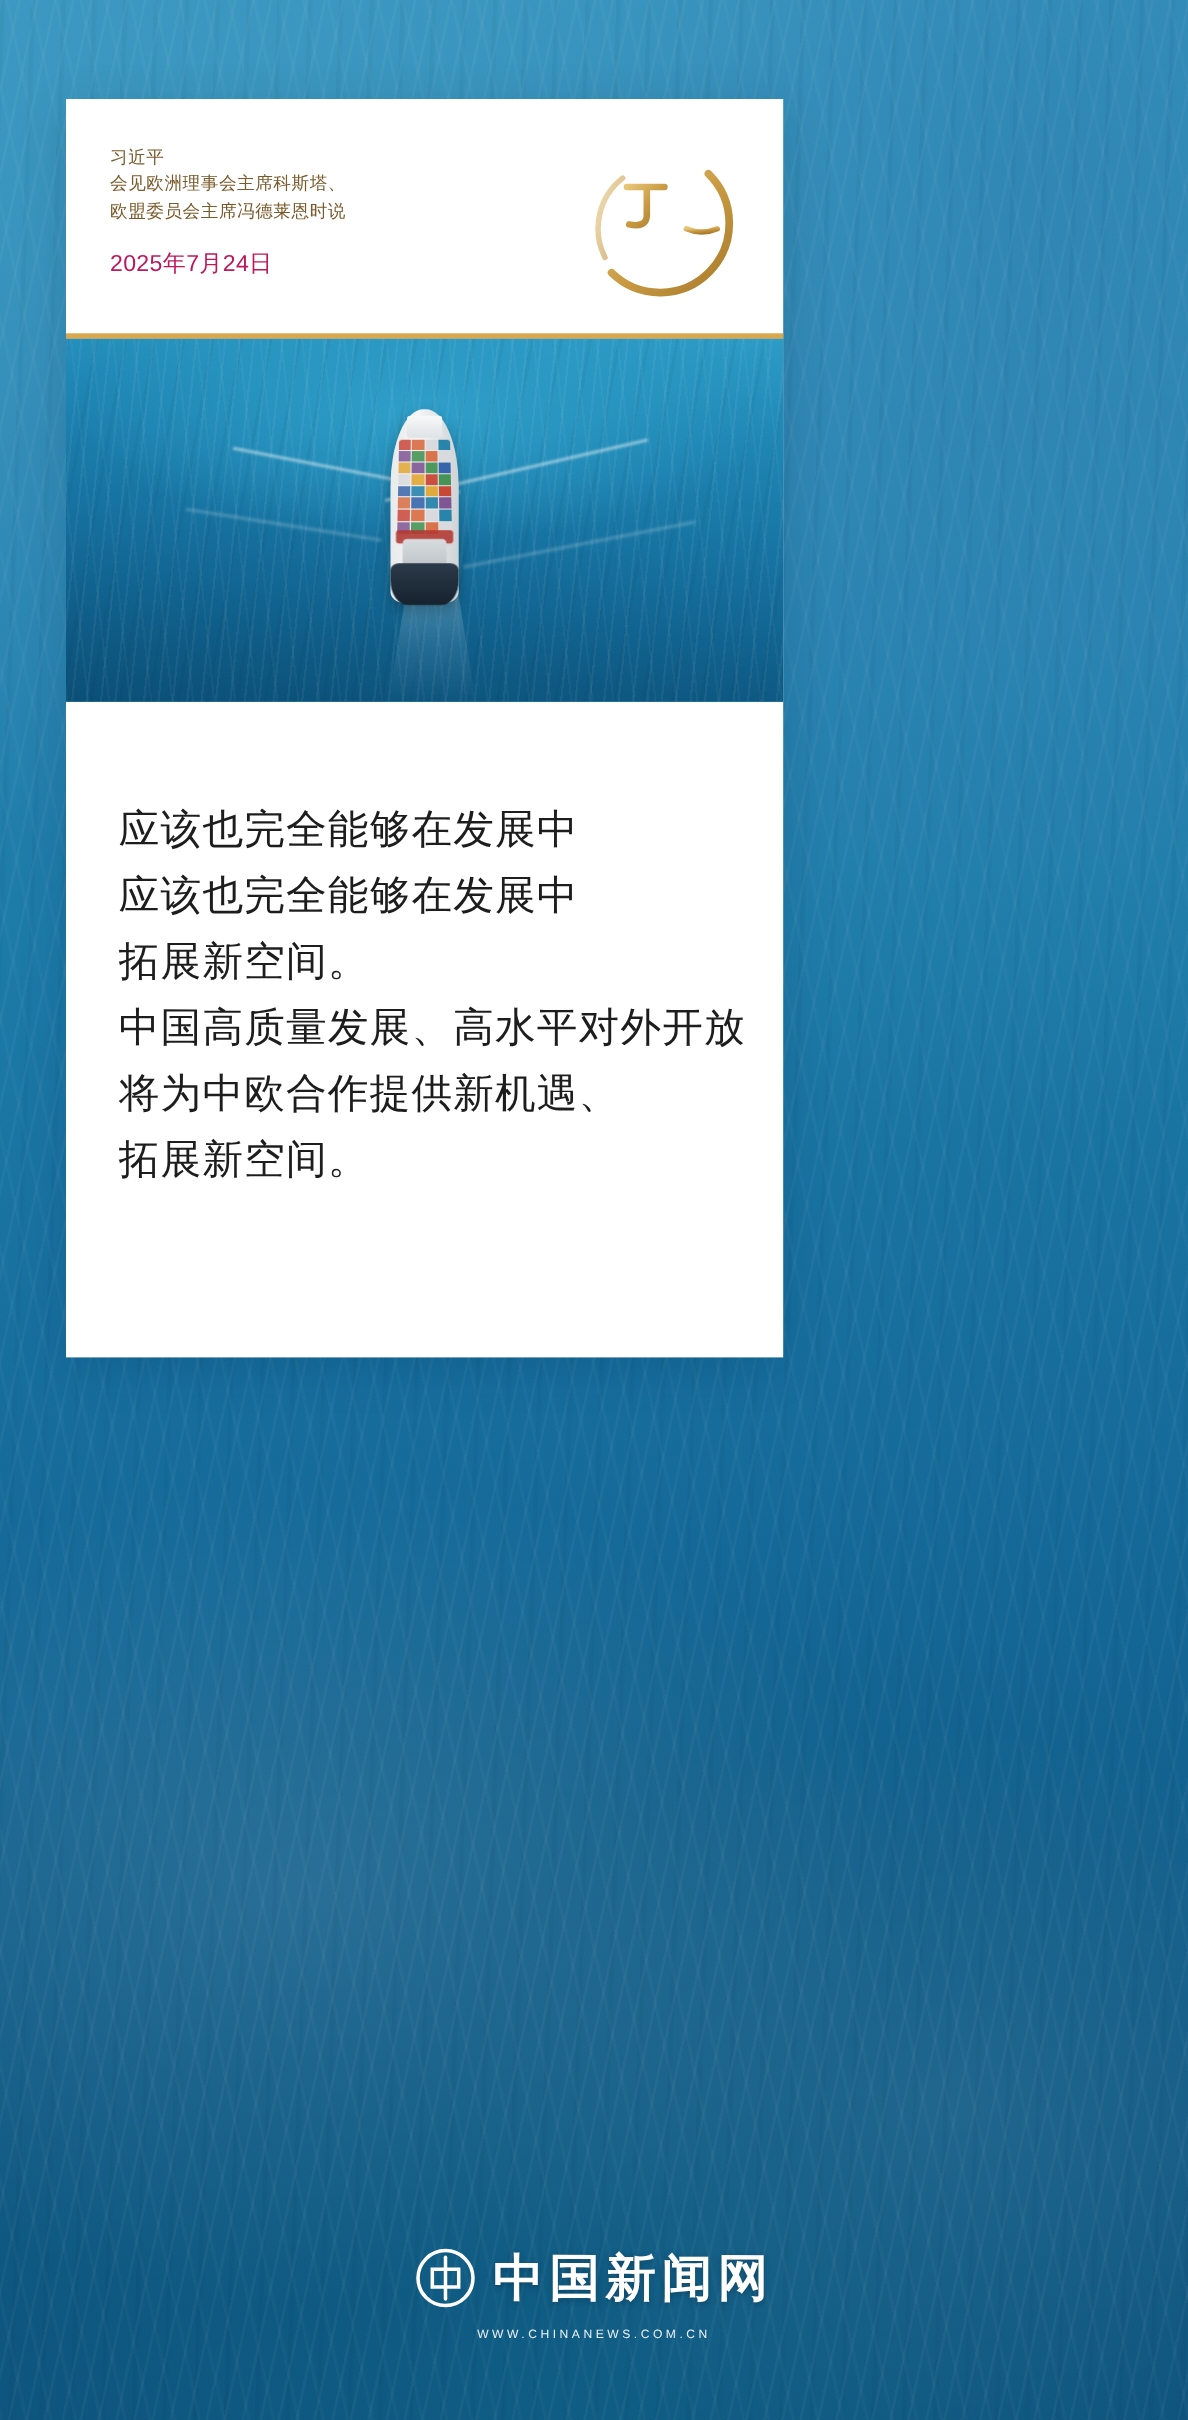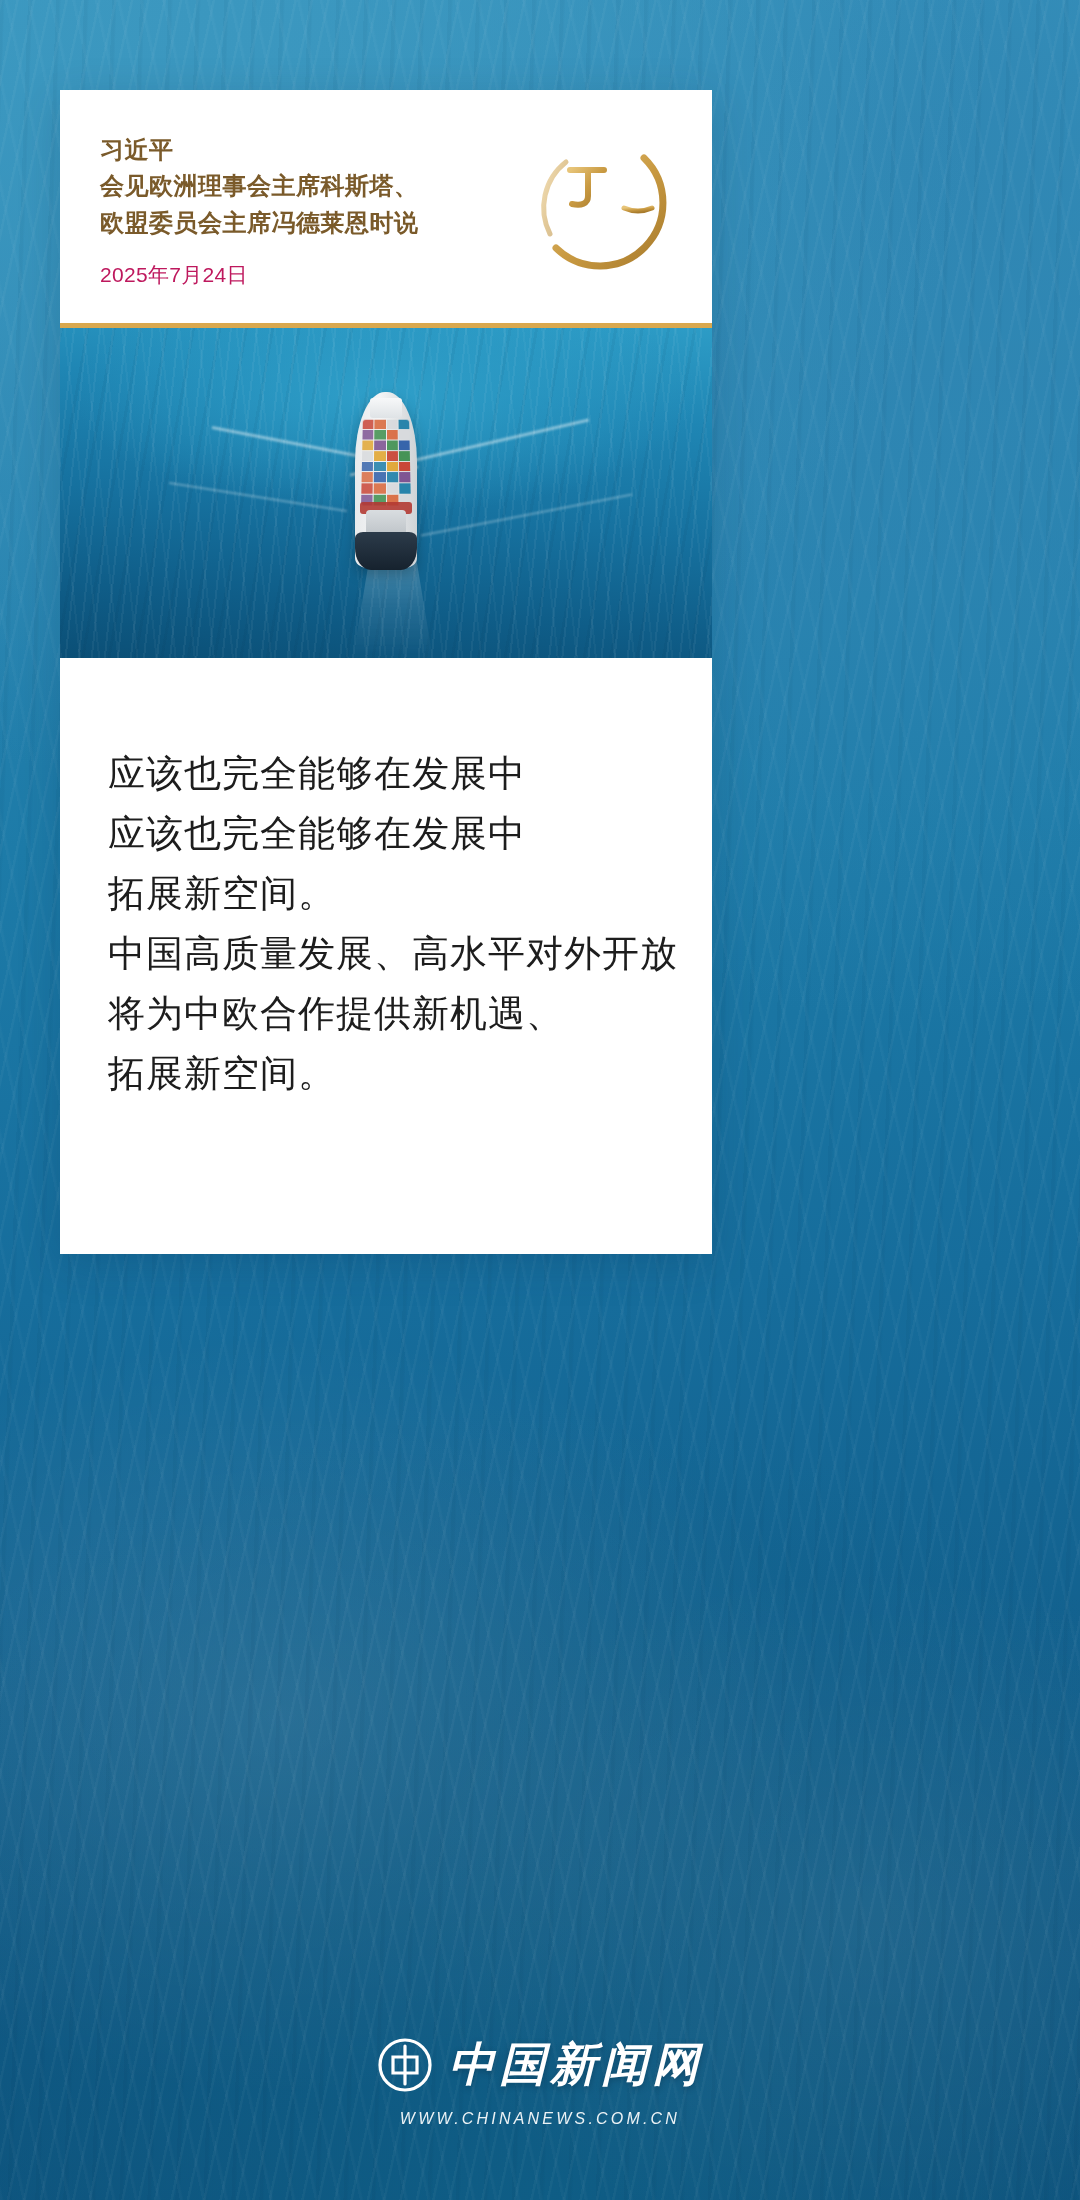--- a/index.html
+++ b/index.html
@@ -67,10 +67,10 @@
   }
   .headline {
     color: #7a5a2a;
-    font-size: 24px;
+    font-size: 16px;
     line-height: 1.52;
     letter-spacing: .5px;
-    font-weight: 700;
+    font-weight: 400;
   }
   .headline-name { display: block; }
   .headline-l2 { display: block; }

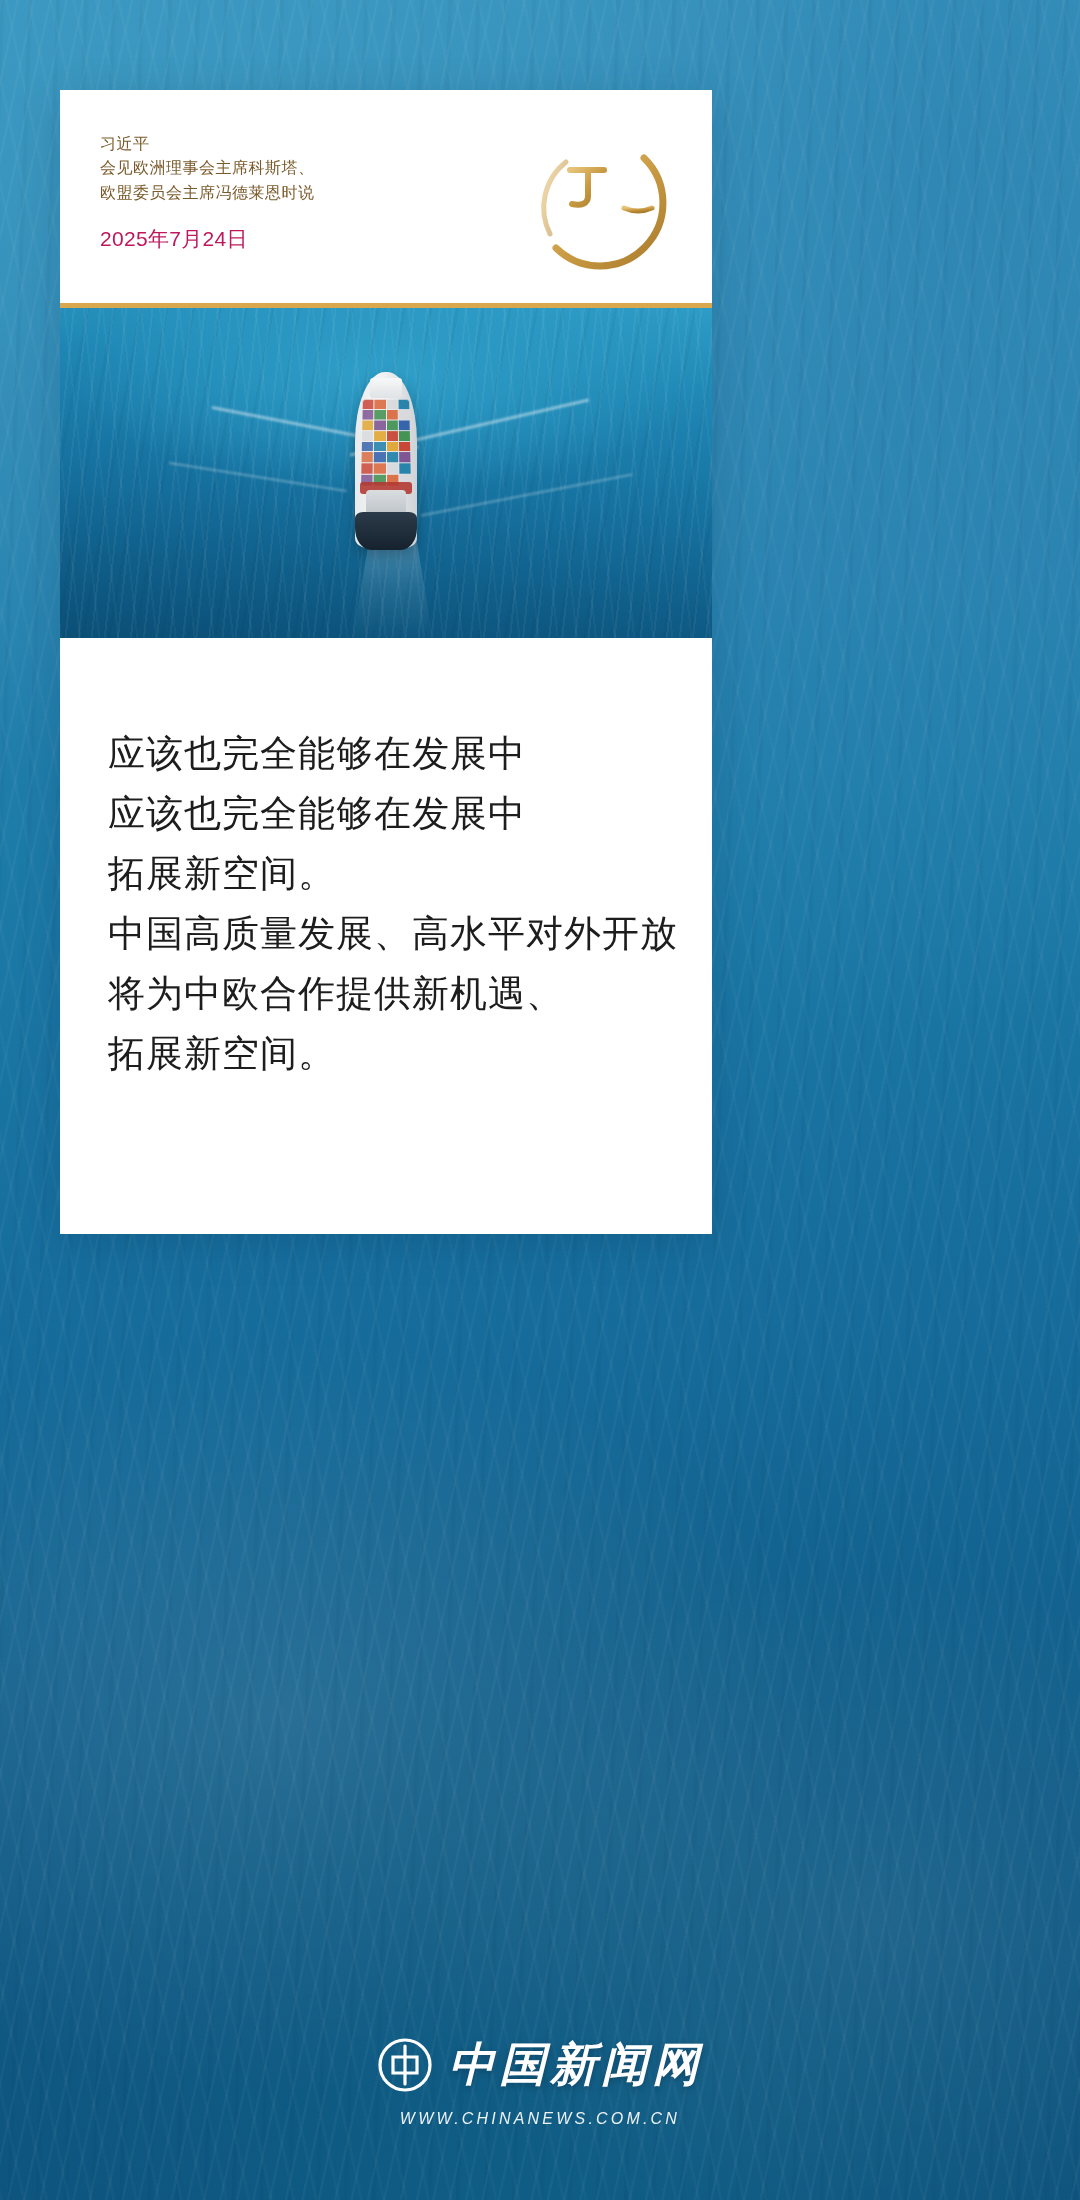--- a/index.html
+++ b/index.html
@@ -237,7 +237,6 @@
     flex-direction: column;
     align-items: center;
     gap: 14px;
-    font-style: italic;
   }
   .logo-row {
     display: flex;

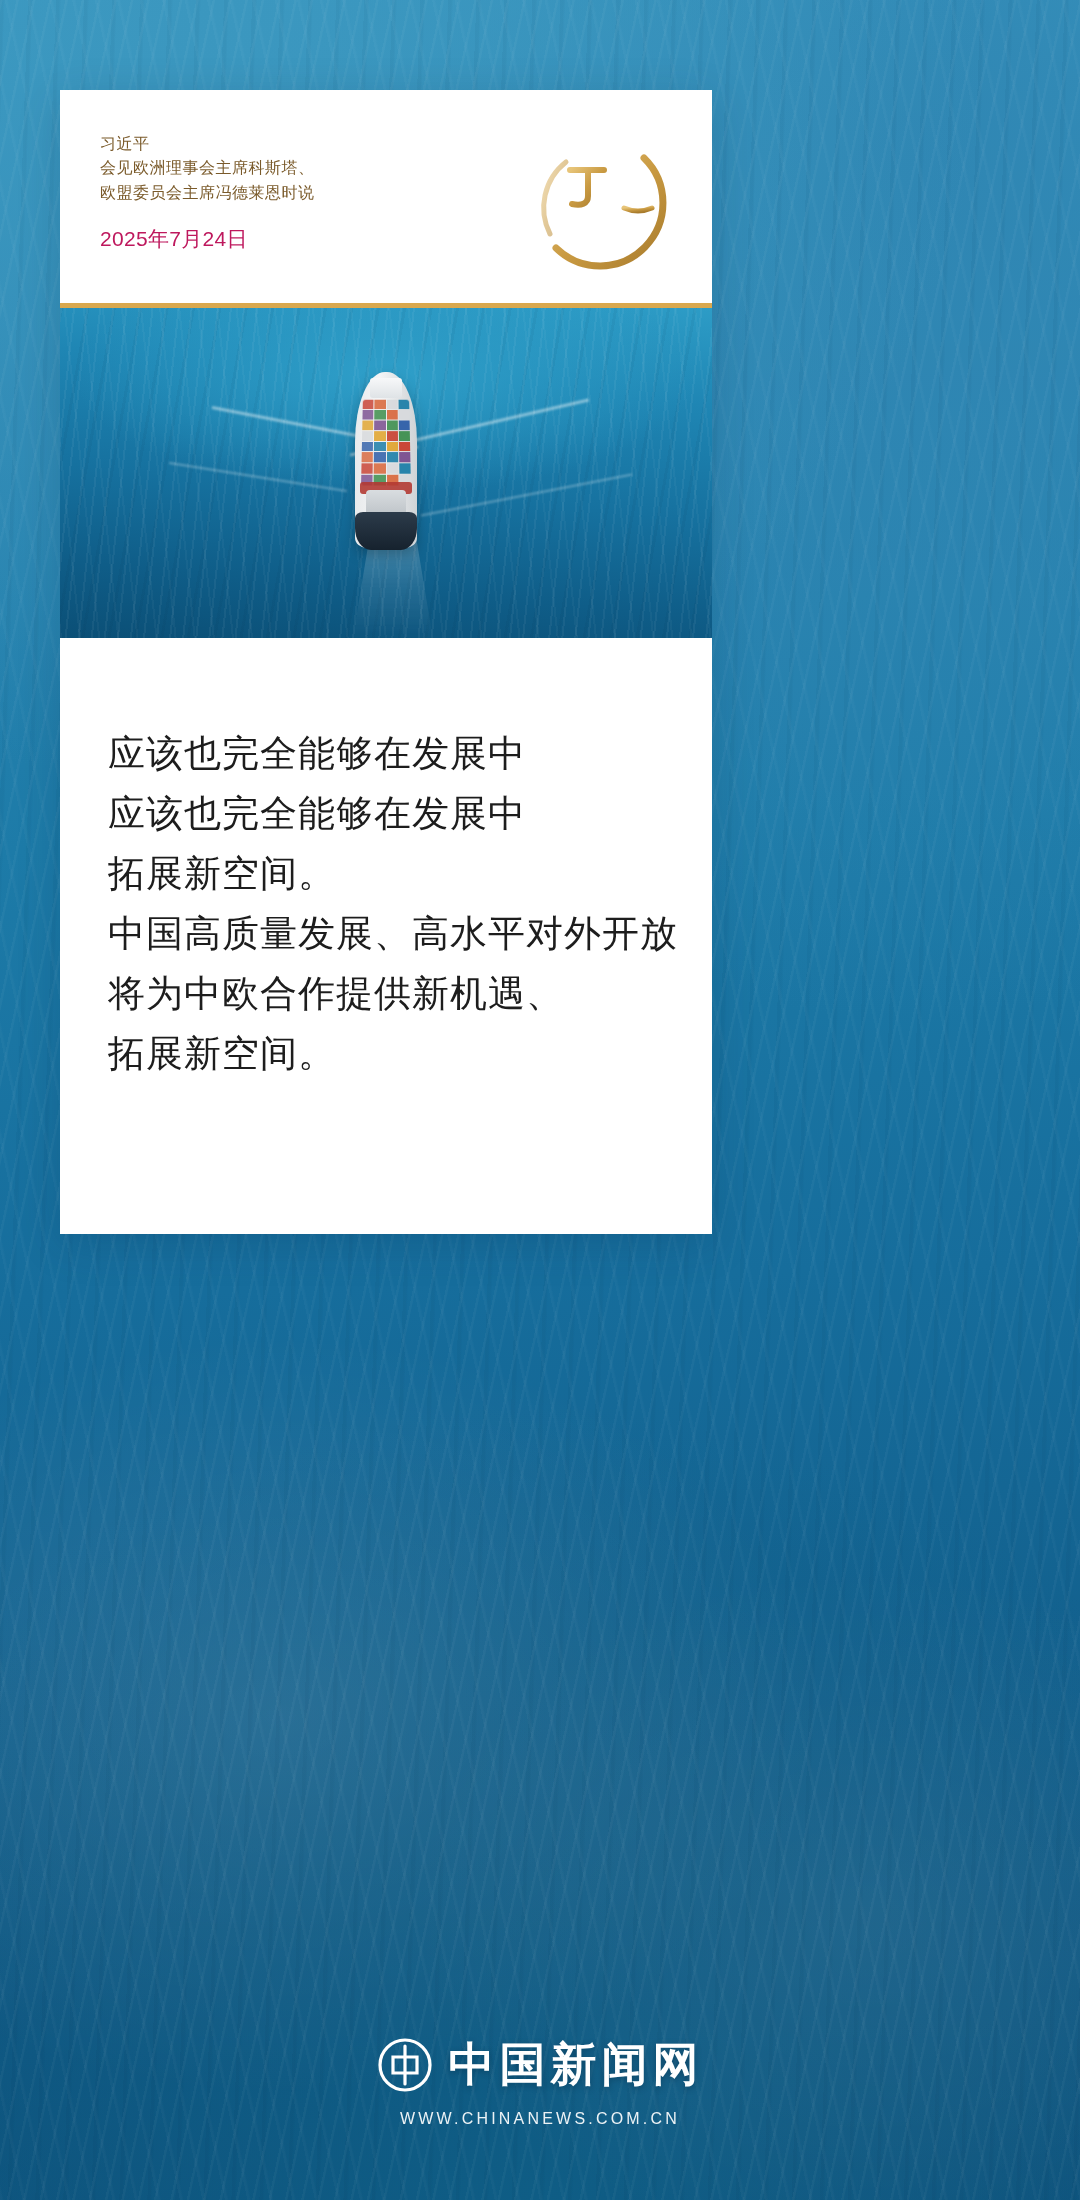--- a/index.html
+++ b/index.html
@@ -254,7 +254,7 @@
   }
   .logo-url {
     color: rgba(255,255,255,0.92);
-    font-size: 16px;
+    font-size: 11px;
     letter-spacing: 3.2px;
   }
 </style>

